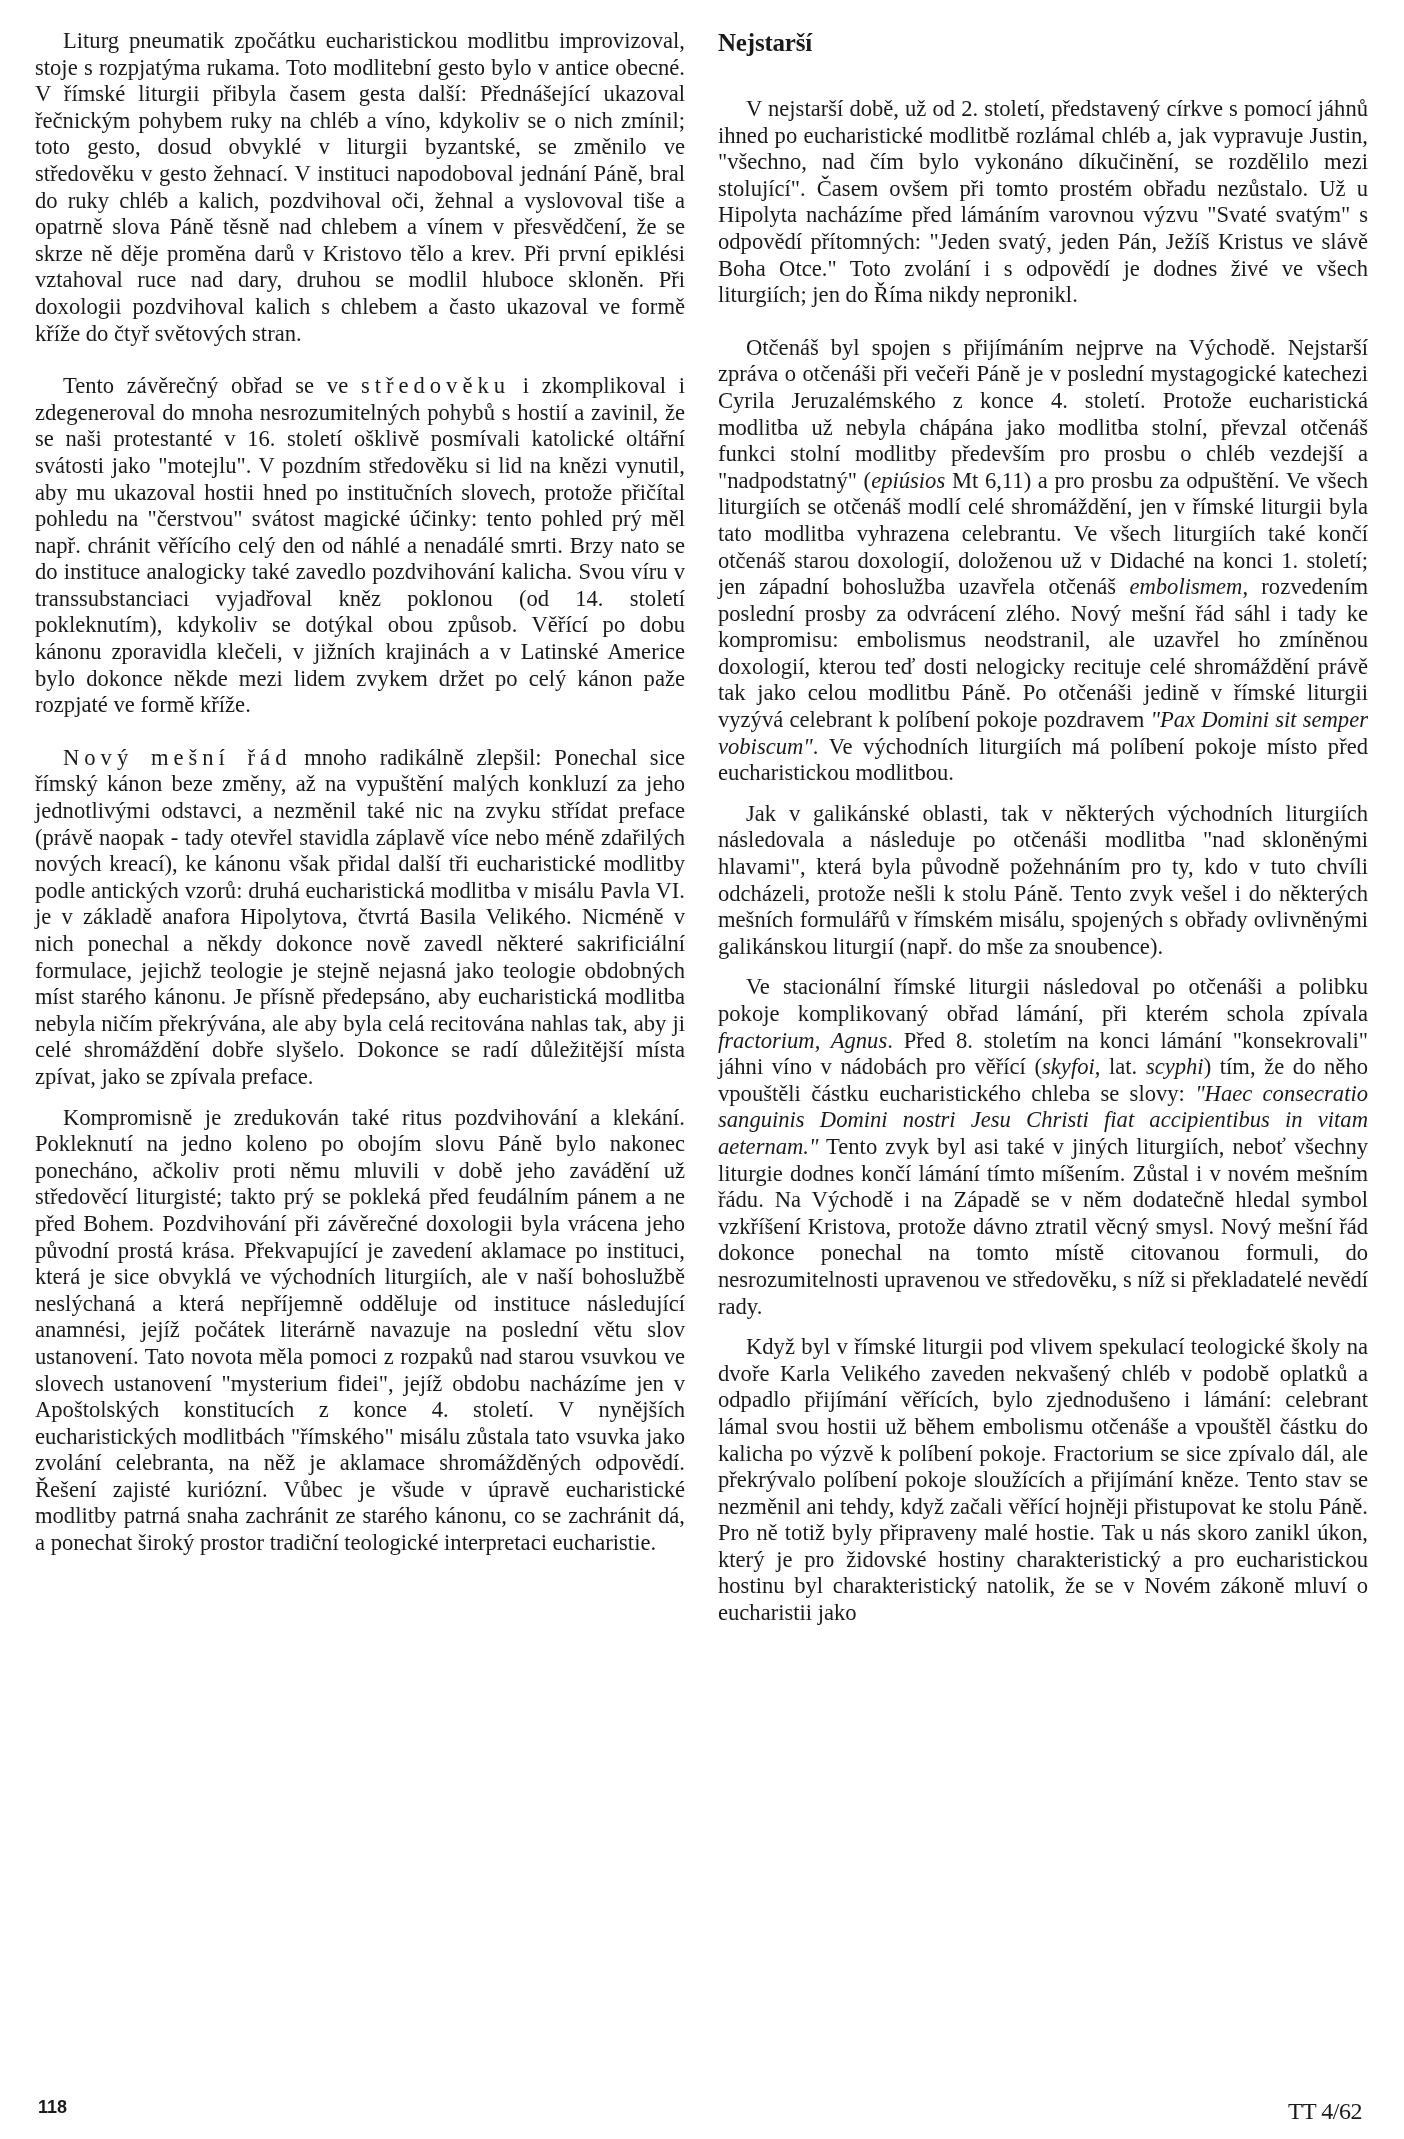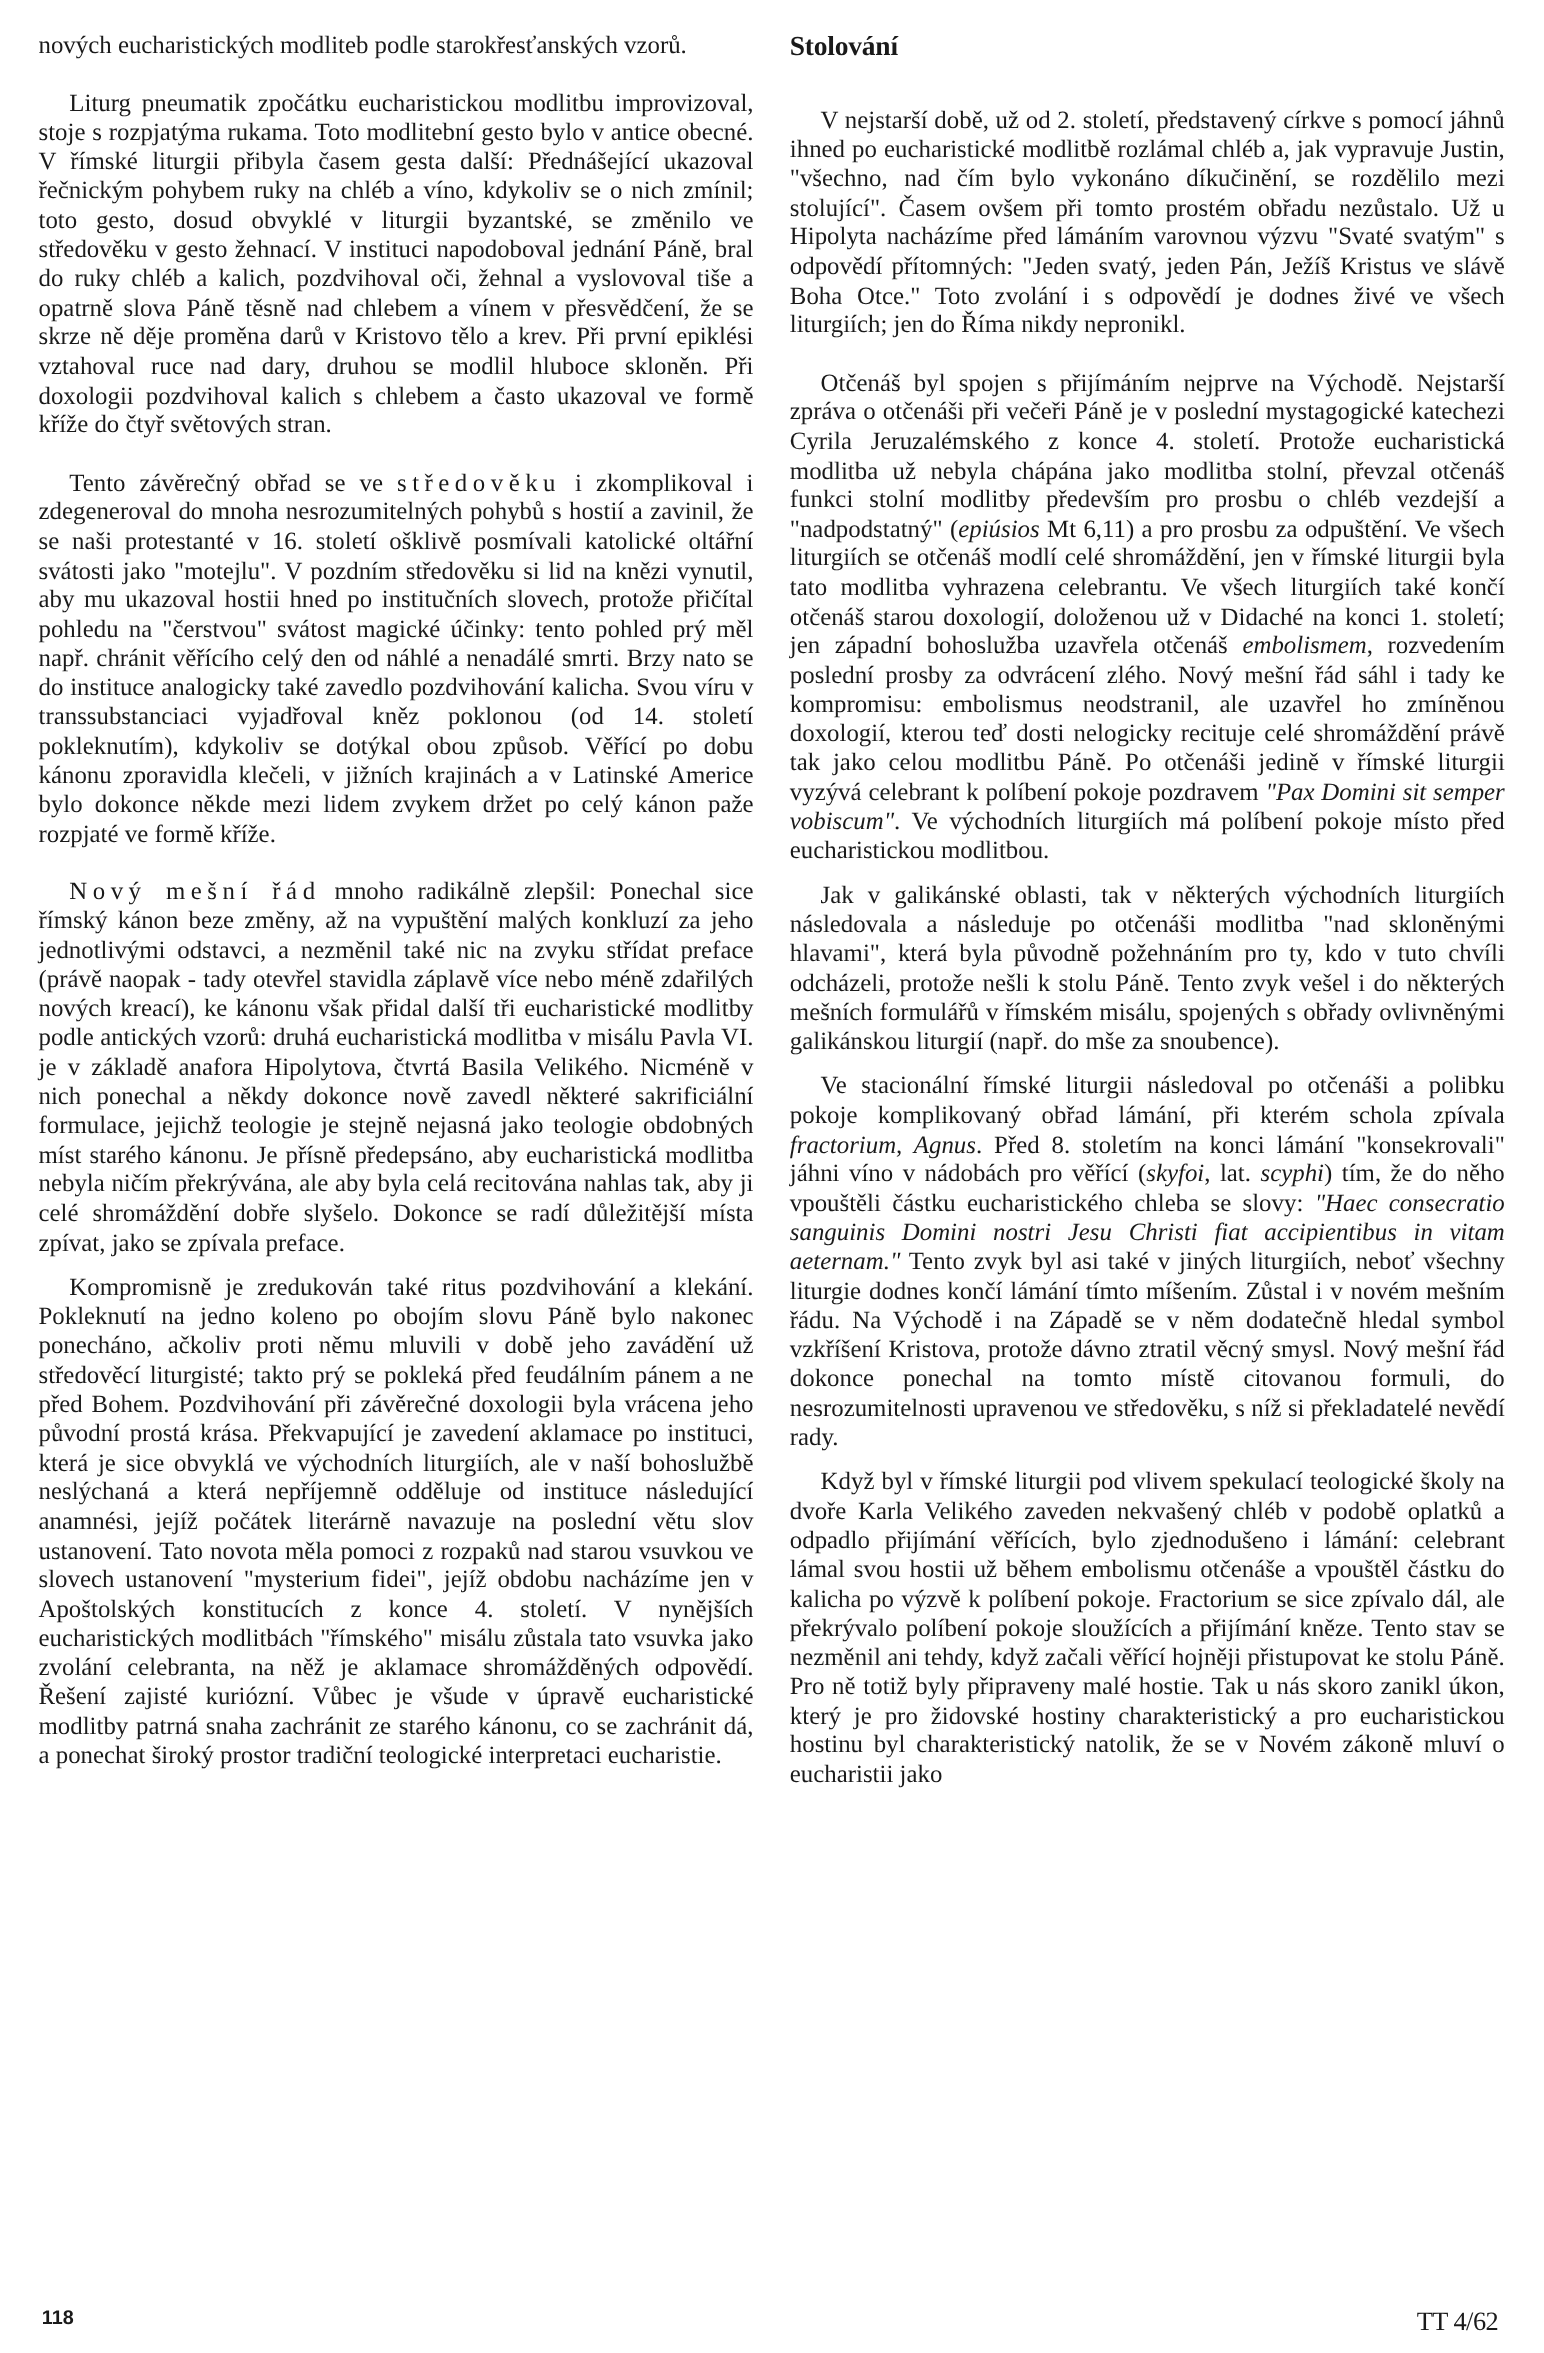--- a/index.html
+++ b/index.html
@@ -38,7 +38,6 @@
 <body>
 
 <div class="col col-left">
-  <p class="para noindent">nových eucharistických modliteb podle starokřesťanských vzorů.</p>
   <p class="para">Liturg pneumatik zpočátku eucharistickou modlitbu improvizoval, stoje s rozpjatýma rukama. Toto modlitební gesto bylo v antice obecné. V římské liturgii přibyla časem gesta další: Přednášející ukazoval řečnickým pohybem ruky na chléb a víno, kdykoliv se o nich zmínil; toto gesto, dosud obvyklé v liturgii byzantské, se změnilo ve středověku v gesto žehnací. V instituci napodoboval jednání Páně, bral do ruky chléb a kalich, pozdvihoval oči, žehnal a vyslovoval tiše a opatrně slova Páně těsně nad chlebem a vínem v přesvědčení, že se skrze ně děje proměna darů v Kristovo tělo a krev. Při první epiklési vztahoval ruce nad dary, druhou se modlil hluboce skloněn. Při doxologii pozdvihoval kalich s chlebem a často ukazoval ve formě kříže do čtyř světových stran.</p>
   <p class="para"><span>Tento závěrečný obřad se ve </span><span class="spaced">středověku</span><span> i zkomplikoval i zdegeneroval do mnoha nesrozumitelných pohybů s hostií a zavinil, že se naši protestanté v 16. století ošklivě posmívali katolické oltářní svátosti jako "motejlu". V pozdním středověku si lid na knězi vynutil, aby mu ukazoval hostii hned po institučních slovech, protože přičítal pohledu na "čerstvou" svátost magické účinky: tento pohled prý měl např. chránit věřícího celý den od náhlé a nenadálé smrti. Brzy nato se do instituce analogicky také zavedlo pozdvihování kalicha. Svou víru v transsubstanciaci vyjadřoval kněz poklonou (od 14. století pokleknutím), kdykoliv se dotýkal obou způsob. Věřící po dobu kánonu zporavidla klečeli, v jižních krajinách a v Latinské Americe bylo dokonce někde mezi lidem zvykem držet po celý kánon paže rozpjaté ve formě kříže.</span></p>
   <p class="para tight"><span class="spaced">Nový mešní řád</span><span> mnoho radikálně zlepšil: Ponechal sice římský kánon beze změny, až na vypuštění malých konkluzí za jeho jednotlivými odstavci, a nezměnil také nic na zvyku střídat preface (právě naopak - tady otevřel stavidla záplavě více nebo méně zdařilých nových kreací), ke kánonu však přidal další tři eucharistické modlitby podle antických vzorů: druhá eucharistická modlitba v misálu Pavla VI. je v základě anafora Hipolytova, čtvrtá Basila Velikého. Nicméně v nich ponechal a někdy dokonce nově zavedl některé sakrificiální formulace, jejichž teologie je stejně nejasná jako teologie obdobných míst starého kánonu. Je přísně předepsáno, aby eucharistická modlitba nebyla ničím překrývána, ale aby byla celá recitována nahlas tak, aby ji celé shromáždění dobře slyšelo. Dokonce se radí důležitější místa zpívat, jako se zpívala preface.</span></p>

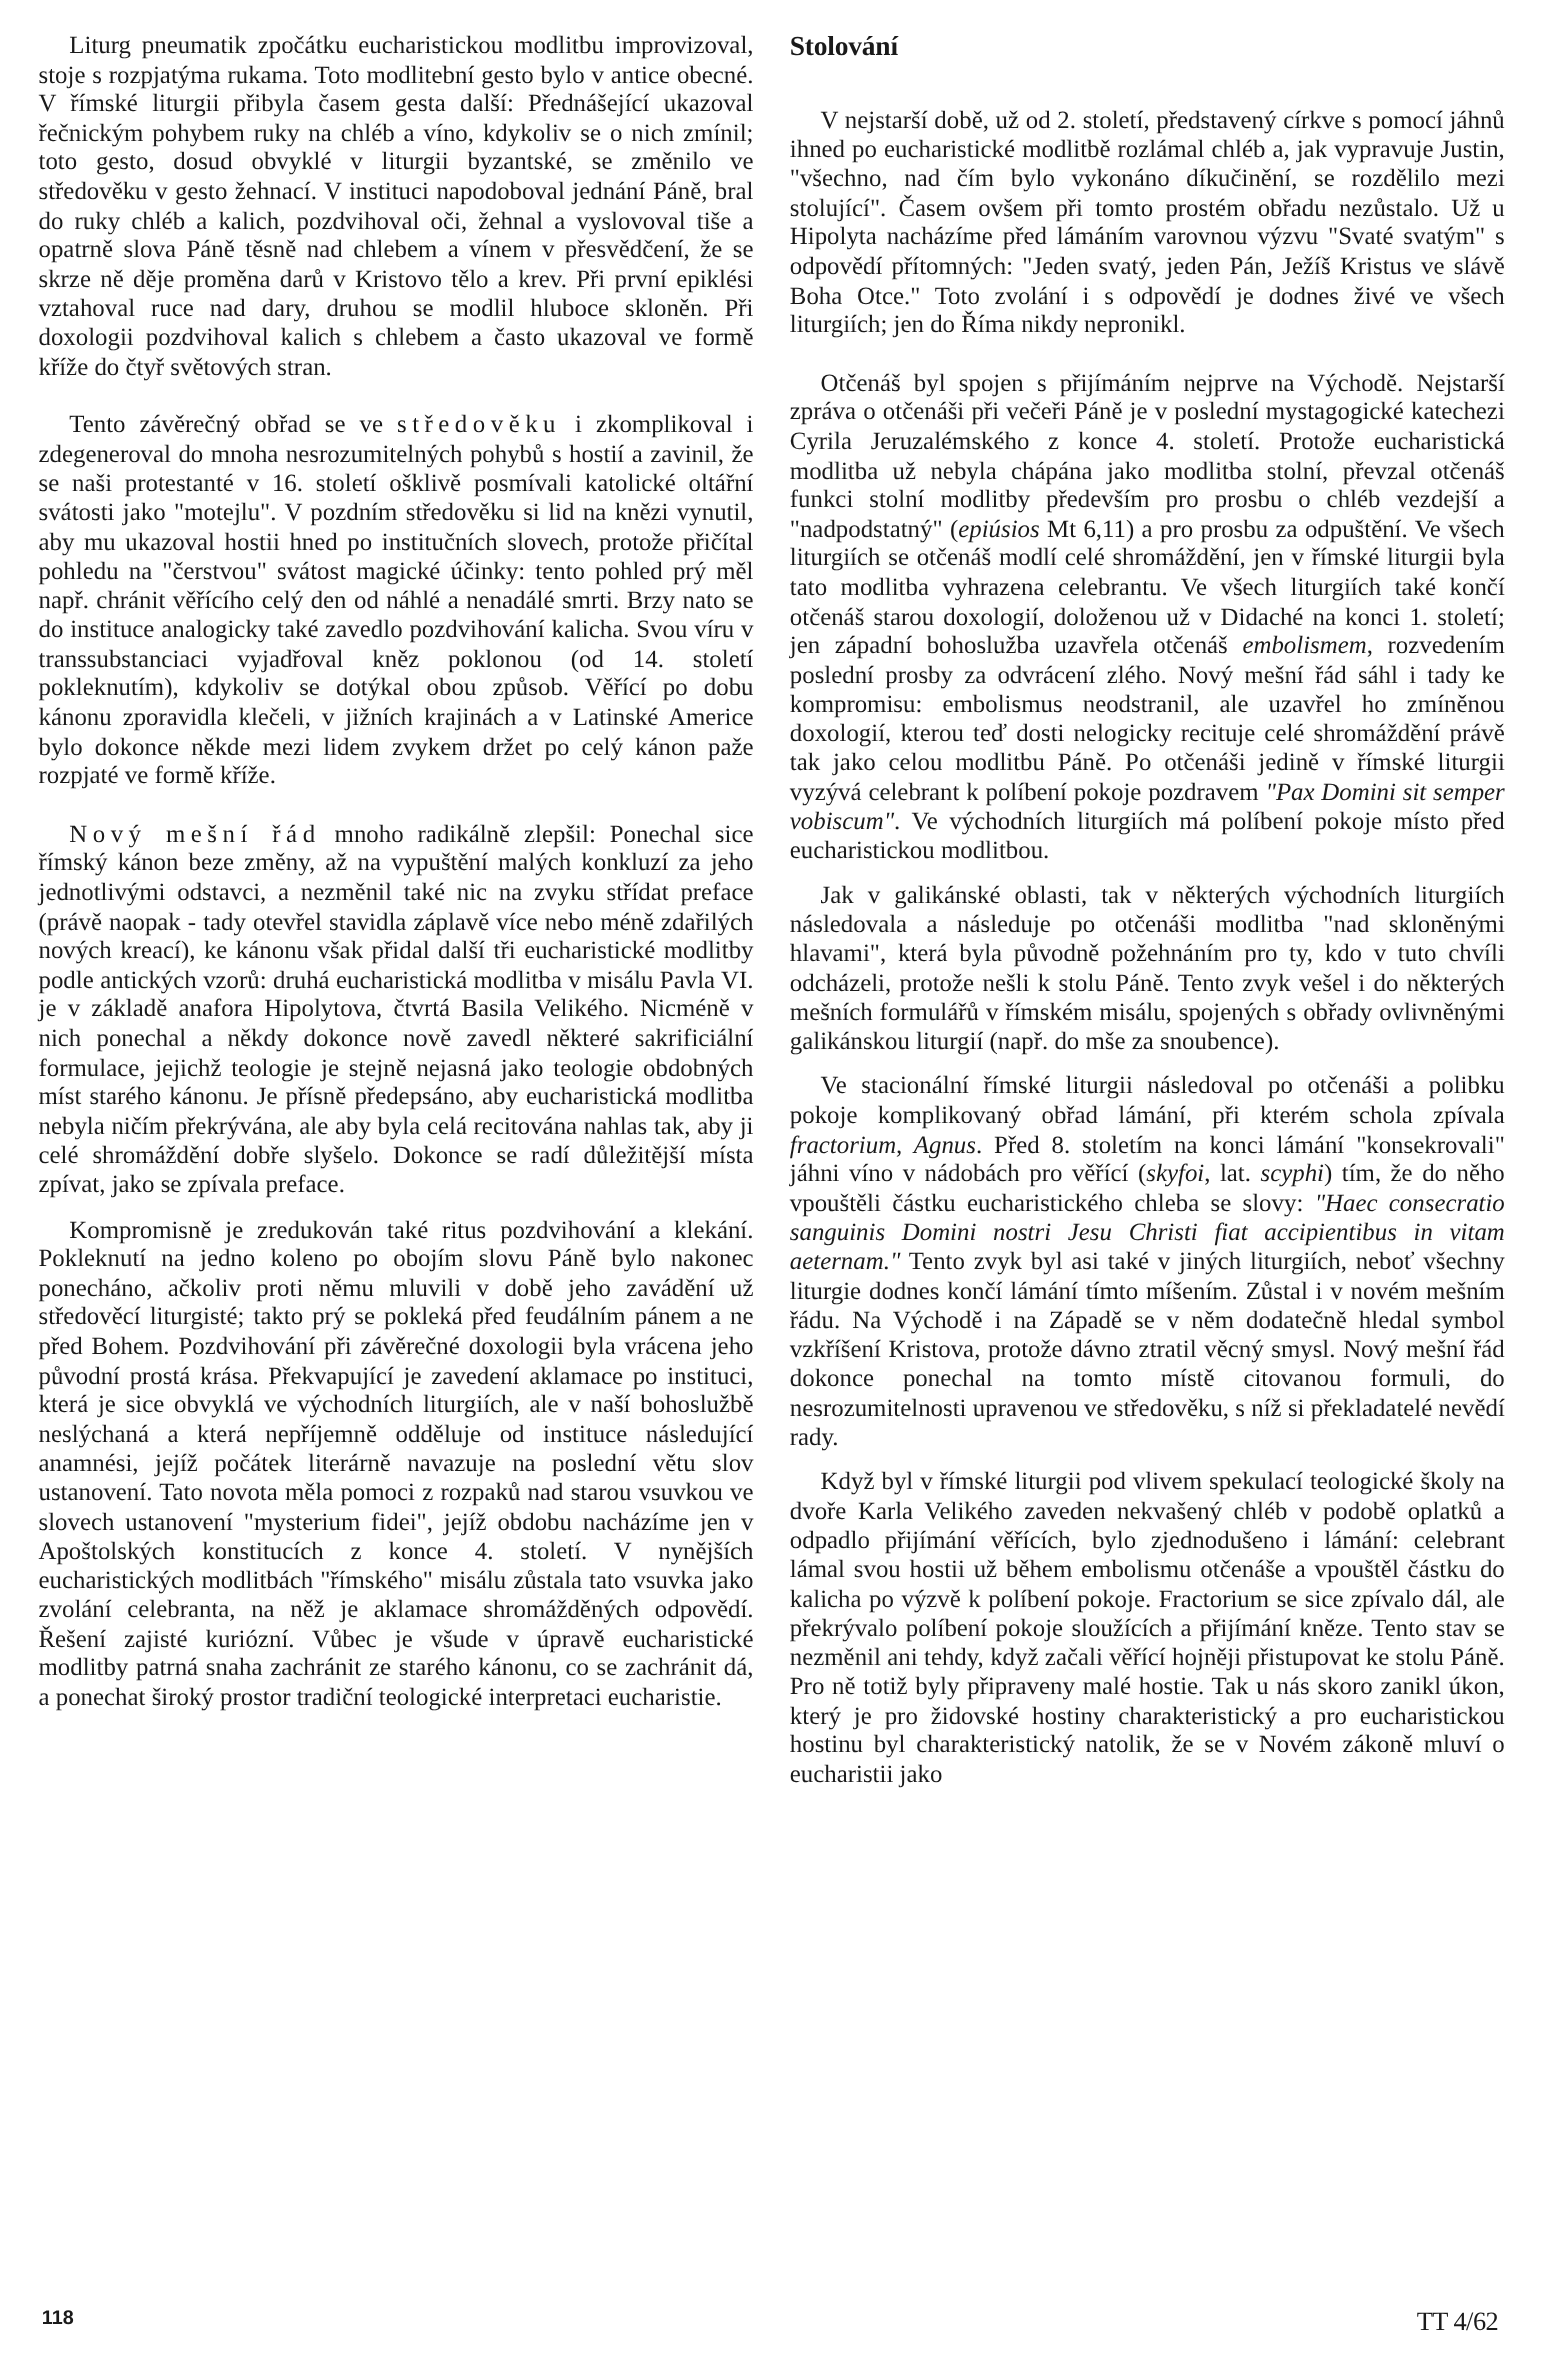--- a/index.html
+++ b/index.html
@@ -45,7 +45,7 @@
 </div>
 
 <div class="col col-right">
-  <h2 class="heading">Stolování</h2>
+  <h2 class="heading">Nejstarší</h2>
   <p class="para">V nejstarší době, už od 2. století, představený církve s pomocí jáhnů ihned po eucharistické modlitbě rozlámal chléb a, jak vypravuje Justin, "všechno, nad čím bylo vykonáno díkučinění, se rozdělilo mezi stolující". Časem ovšem při tomto prostém obřadu nezůstalo. Už u Hipolyta nacházíme před lámáním varovnou výzvu "Svaté svatým" s odpovědí přítomných: "Jeden svatý, jeden Pán, Ježíš Kristus ve slávě Boha Otce." Toto zvolání i s odpovědí je dodnes živé ve všech liturgiích; jen do Říma nikdy nepronikl.</p>
   <p class="para tight"><span>Otčenáš byl spojen s přijímáním nejprve na Východě. Nejstarší zpráva o otčenáši při večeři Páně je v poslední mystagogické katechezi Cyrila Jeruzalémského z konce 4. století. Protože eucharistická modlitba už nebyla chápána jako modlitba stolní, převzal otčenáš funkci stolní modlitby především pro prosbu o chléb vezdejší a "nadpodstatný" (</span><em>epiúsios</em><span> Mt 6,11) a pro prosbu za odpuštění. Ve všech liturgiích se otčenáš modlí celé shromáždění, jen v římské liturgii byla tato modlitba vyhrazena celebrantu. Ve všech liturgiích také končí otčenáš starou doxologií, doloženou už v Didaché na konci 1. století; jen západní bohoslužba uzavřela otčenáš </span><em>embolismem</em><span>, rozvedením poslední prosby za odvrácení zlého. Nový mešní řád sáhl i tady ke kompromisu: embolismus neodstranil, ale uzavřel ho zmíněnou doxologií, kterou teď dosti nelogicky recituje celé shromáždění právě tak jako celou modlitbu Páně. Po otčenáši jedině v římské liturgii vyzývá celebrant k políbení pokoje pozdravem </span><em>"Pax Domini sit semper vobiscum"</em><span>. Ve východních liturgiích má políbení pokoje místo před eucharistickou modlitbou.</span></p>
   <p class="para tight">Jak v galikánské oblasti, tak v některých východních liturgiích následovala a následuje po otčenáši modlitba "nad skloněnými hlavami", která byla původně požehnáním pro ty, kdo v tuto chvíli odcházeli, protože nešli k stolu Páně. Tento zvyk vešel i do některých mešních formulářů v římském misálu, spojených s obřady ovlivněnými galikánskou liturgií (např. do mše za snoubence).</p>

